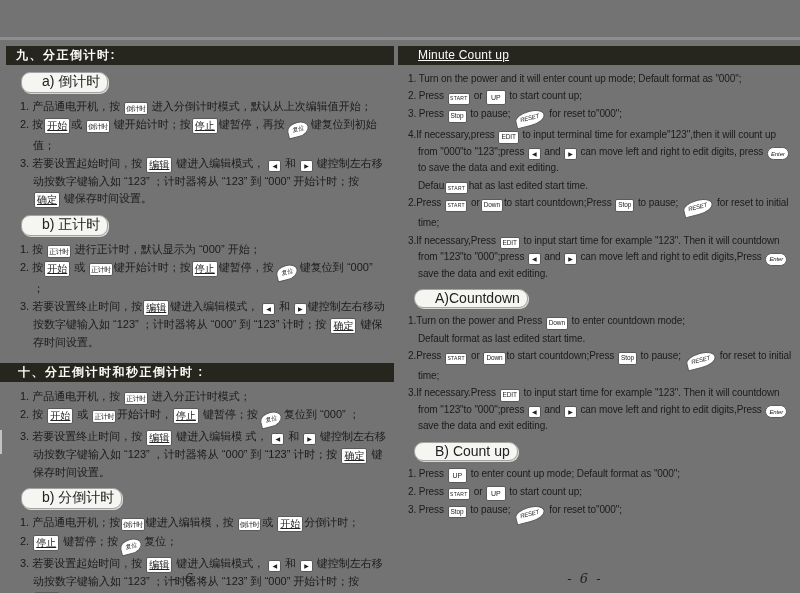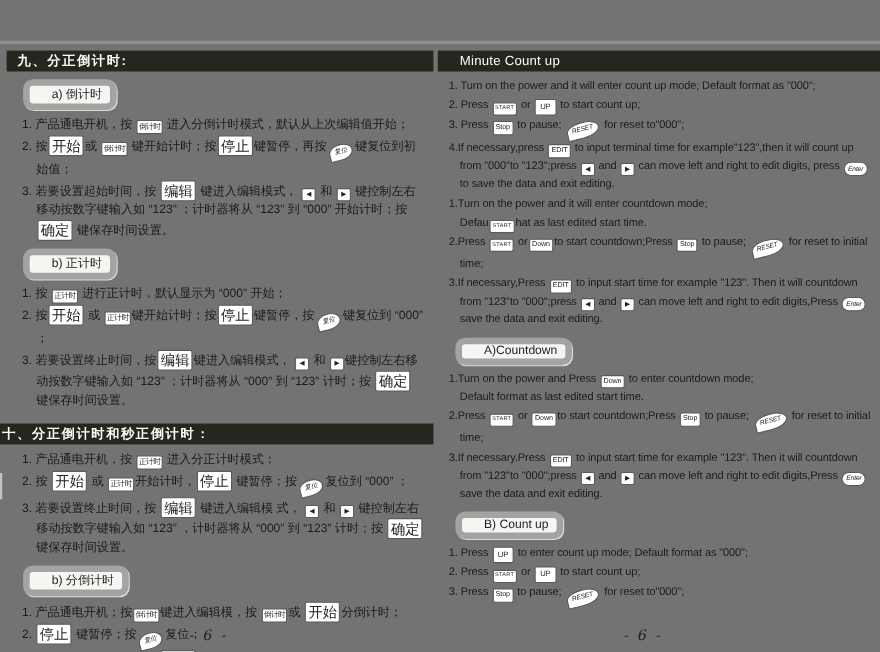--- a/index.html
+++ b/index.html
@@ -18,7 +18,7 @@
   .col .bar:first-child { margin-top:2px; }
   .col.left .bar { font-weight:bold; letter-spacing:1.5px; padding-left:10px; }
   .col.left .bar.edge { margin-left:-6px; padding-left:2px; }
-  .col.right .bar { padding-left:20px; letter-spacing:0.2px; }
+  .col.right .bar { padding-left:20px; letter-spacing:0.2px;text-decoration:underline; }
 
   .pill-row { margin:7px 0 5px 15px; }
   .col.right .pill-row { margin-left:16px; }

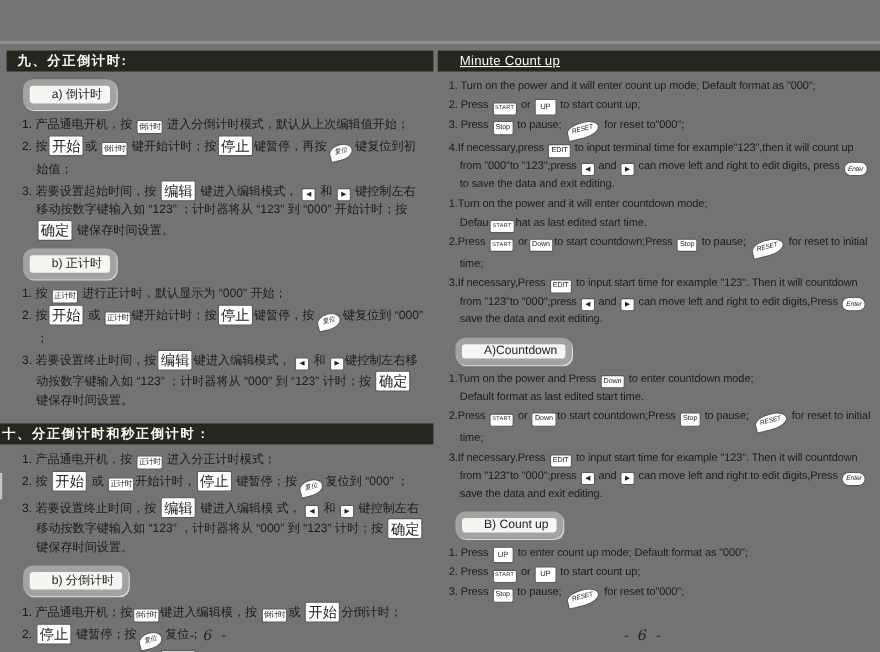--- a/index.html
+++ b/index.html
@@ -22,8 +22,8 @@
 
   .pill-row { margin:7px 0 5px 15px; }
   .col.right .pill-row { margin-left:16px; }
-  .pill { display:inline-block; border:6px solid #a3a3a3; border-radius:9px; background:#f5f5f1;
-          padding:0px 7px 1px 20px; font-size:11px; color:#222; box-shadow:1px 1px 0 #d8d8d4; }
+  .pill { display:inline-block; border:1px solid #a3a3a3; border-radius:9px; background:#f5f5f1;
+          padding:0px 7px 1px 20px; font-size:14px; color:#222; box-shadow:1px 1px 0 #d8d8d4; }
 
   .para { margin:0 16px 1px 14px; padding-left:13px; text-indent:-13px; }
   .col.left  .para { font-size:11px; line-height:17px; width:366px; }

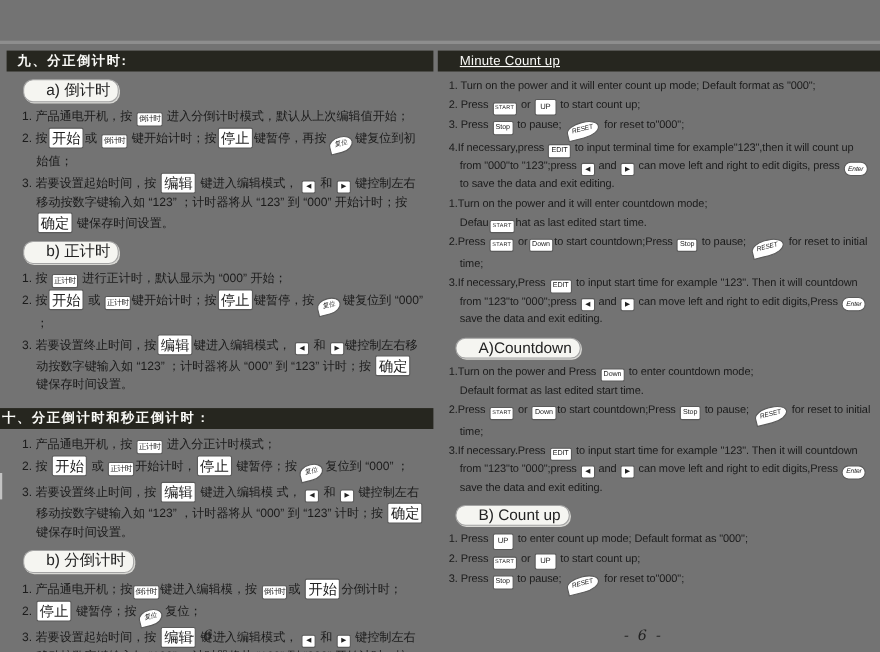--- a/index.html
+++ b/index.html
@@ -35,7 +35,7 @@
   .key { display:inline-block; border:1px solid #5a5a5a; background:#fff; color:#222;
          line-height:1; vertical-align:-1px; border-radius:2px; white-space:nowrap;
          font-family:"Liberation Sans","DejaVu Sans",sans-serif; margin:0 1px; text-indent:0; }
-  .key.cn    { font-size:13px; padding:2px 2px; }
+  .key.cn    { font-size:10px; padding:2px 2px;text-decoration:underline; }
   .key.cn3   { font-size:7px;   padding:2px 1px; letter-spacing:-0.5px; }
   .key.arrow { font-size:6px;   padding:2px 3px; }
   .key.start { font-size:5px;   padding:2.5px 1.5px; letter-spacing:0.3px; }

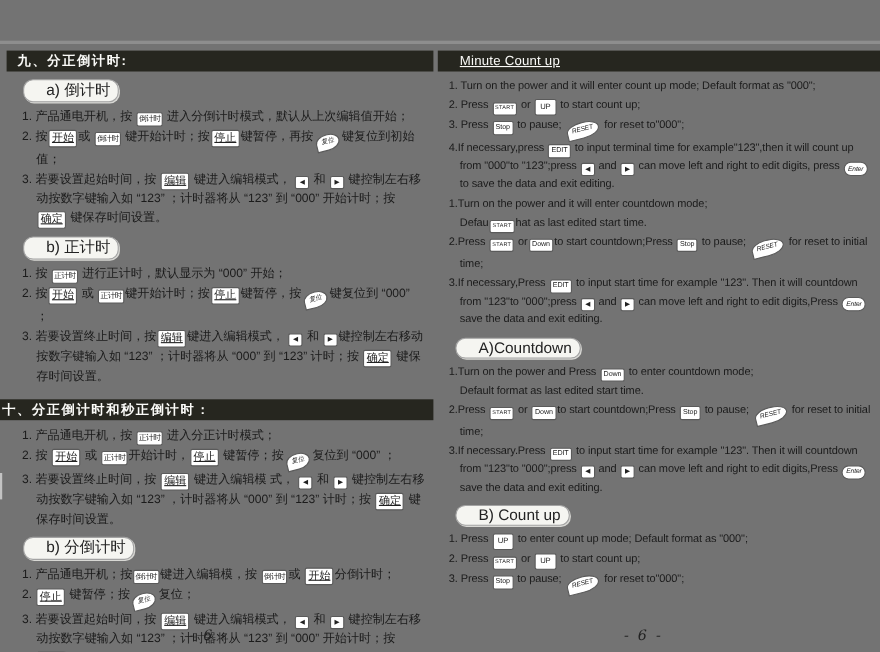--- a/index.html
+++ b/index.html
@@ -83,7 +83,6 @@
       <div class="para"><span class="txt">2. Press </span><span class="key start">START</span><span class="txt"> or </span><span class="key up">UP</span><span class="txt"> to start count up;</span></div>
       <div class="para"><span class="txt">3. Press </span><span class="key en">Stop</span><span class="txt"> to pause; </span><span class="key reset">RESET</span><span class="txt"> for reset to"000";</span></div>
       <div class="para"><span class="txt">4.If necessary,press </span><span class="key en">EDIT</span><span class="txt"> to input terminal time for example"123",then it will count up from "000"to "123";press </span><span class="key arrow">◀</span><span class="txt"> and </span><span class="key arrow">▶</span><span class="txt"> can move left and right to edit digits, press </span><span class="key oval">Enter</span><span class="txt"> to save the data and exit editing.</span></div>
-      <div class="para"><span class="txt">1.Turn on the power and it will enter countdown mode;</span></div>
       <div class="para cont"><span class="txt">Defau</span><span class="key start">START</span><span class="txt">hat as last edited start time.</span></div>
       <div class="para"><span class="txt">2.Press </span><span class="key start">START</span><span class="txt"> or</span><span class="key en">Down</span><span class="txt">to start countdown;Press </span><span class="key en">Stop</span><span class="txt"> to pause; </span><span class="key reset">RESET</span><span class="txt"> for reset to initial time;</span></div>
       <div class="para"><span class="txt">3.If necessary,Press </span><span class="key en">EDIT</span><span class="txt"> to input start time for example "123". Then it will countdown from "123"to "000";press </span><span class="key arrow">◀</span><span class="txt"> and </span><span class="key arrow">▶</span><span class="txt"> can move left and right to edit digits,Press </span><span class="key oval">Enter</span><span class="txt"> save the data and exit editing.</span></div>

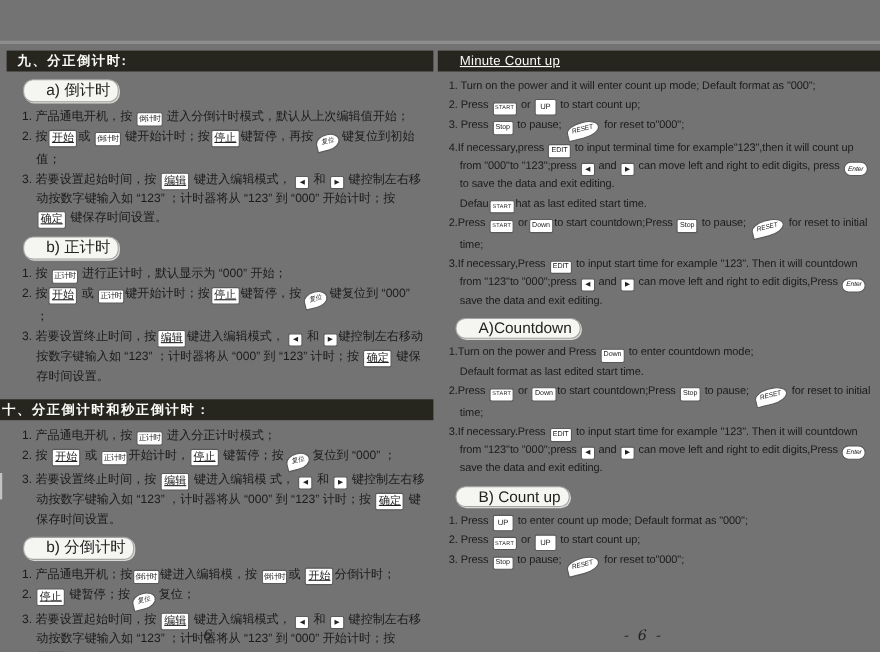--- a/index.html
+++ b/index.html
@@ -17,7 +17,7 @@
          margin:12px 0 6px 0; line-height:14px; }
   .col .bar:first-child { margin-top:2px; }
   .col.left .bar { font-weight:bold; letter-spacing:1.5px; padding-left:10px; }
-  .col.left .bar.edge { margin-left:-6px; padding-left:2px; }
+  .col.left .bar.edge { margin-left:-6px; padding-left:18px; }
   .col.right .bar { padding-left:20px; letter-spacing:0.2px;text-decoration:underline; }
 
   .pill-row { margin:7px 0 5px 15px; }

